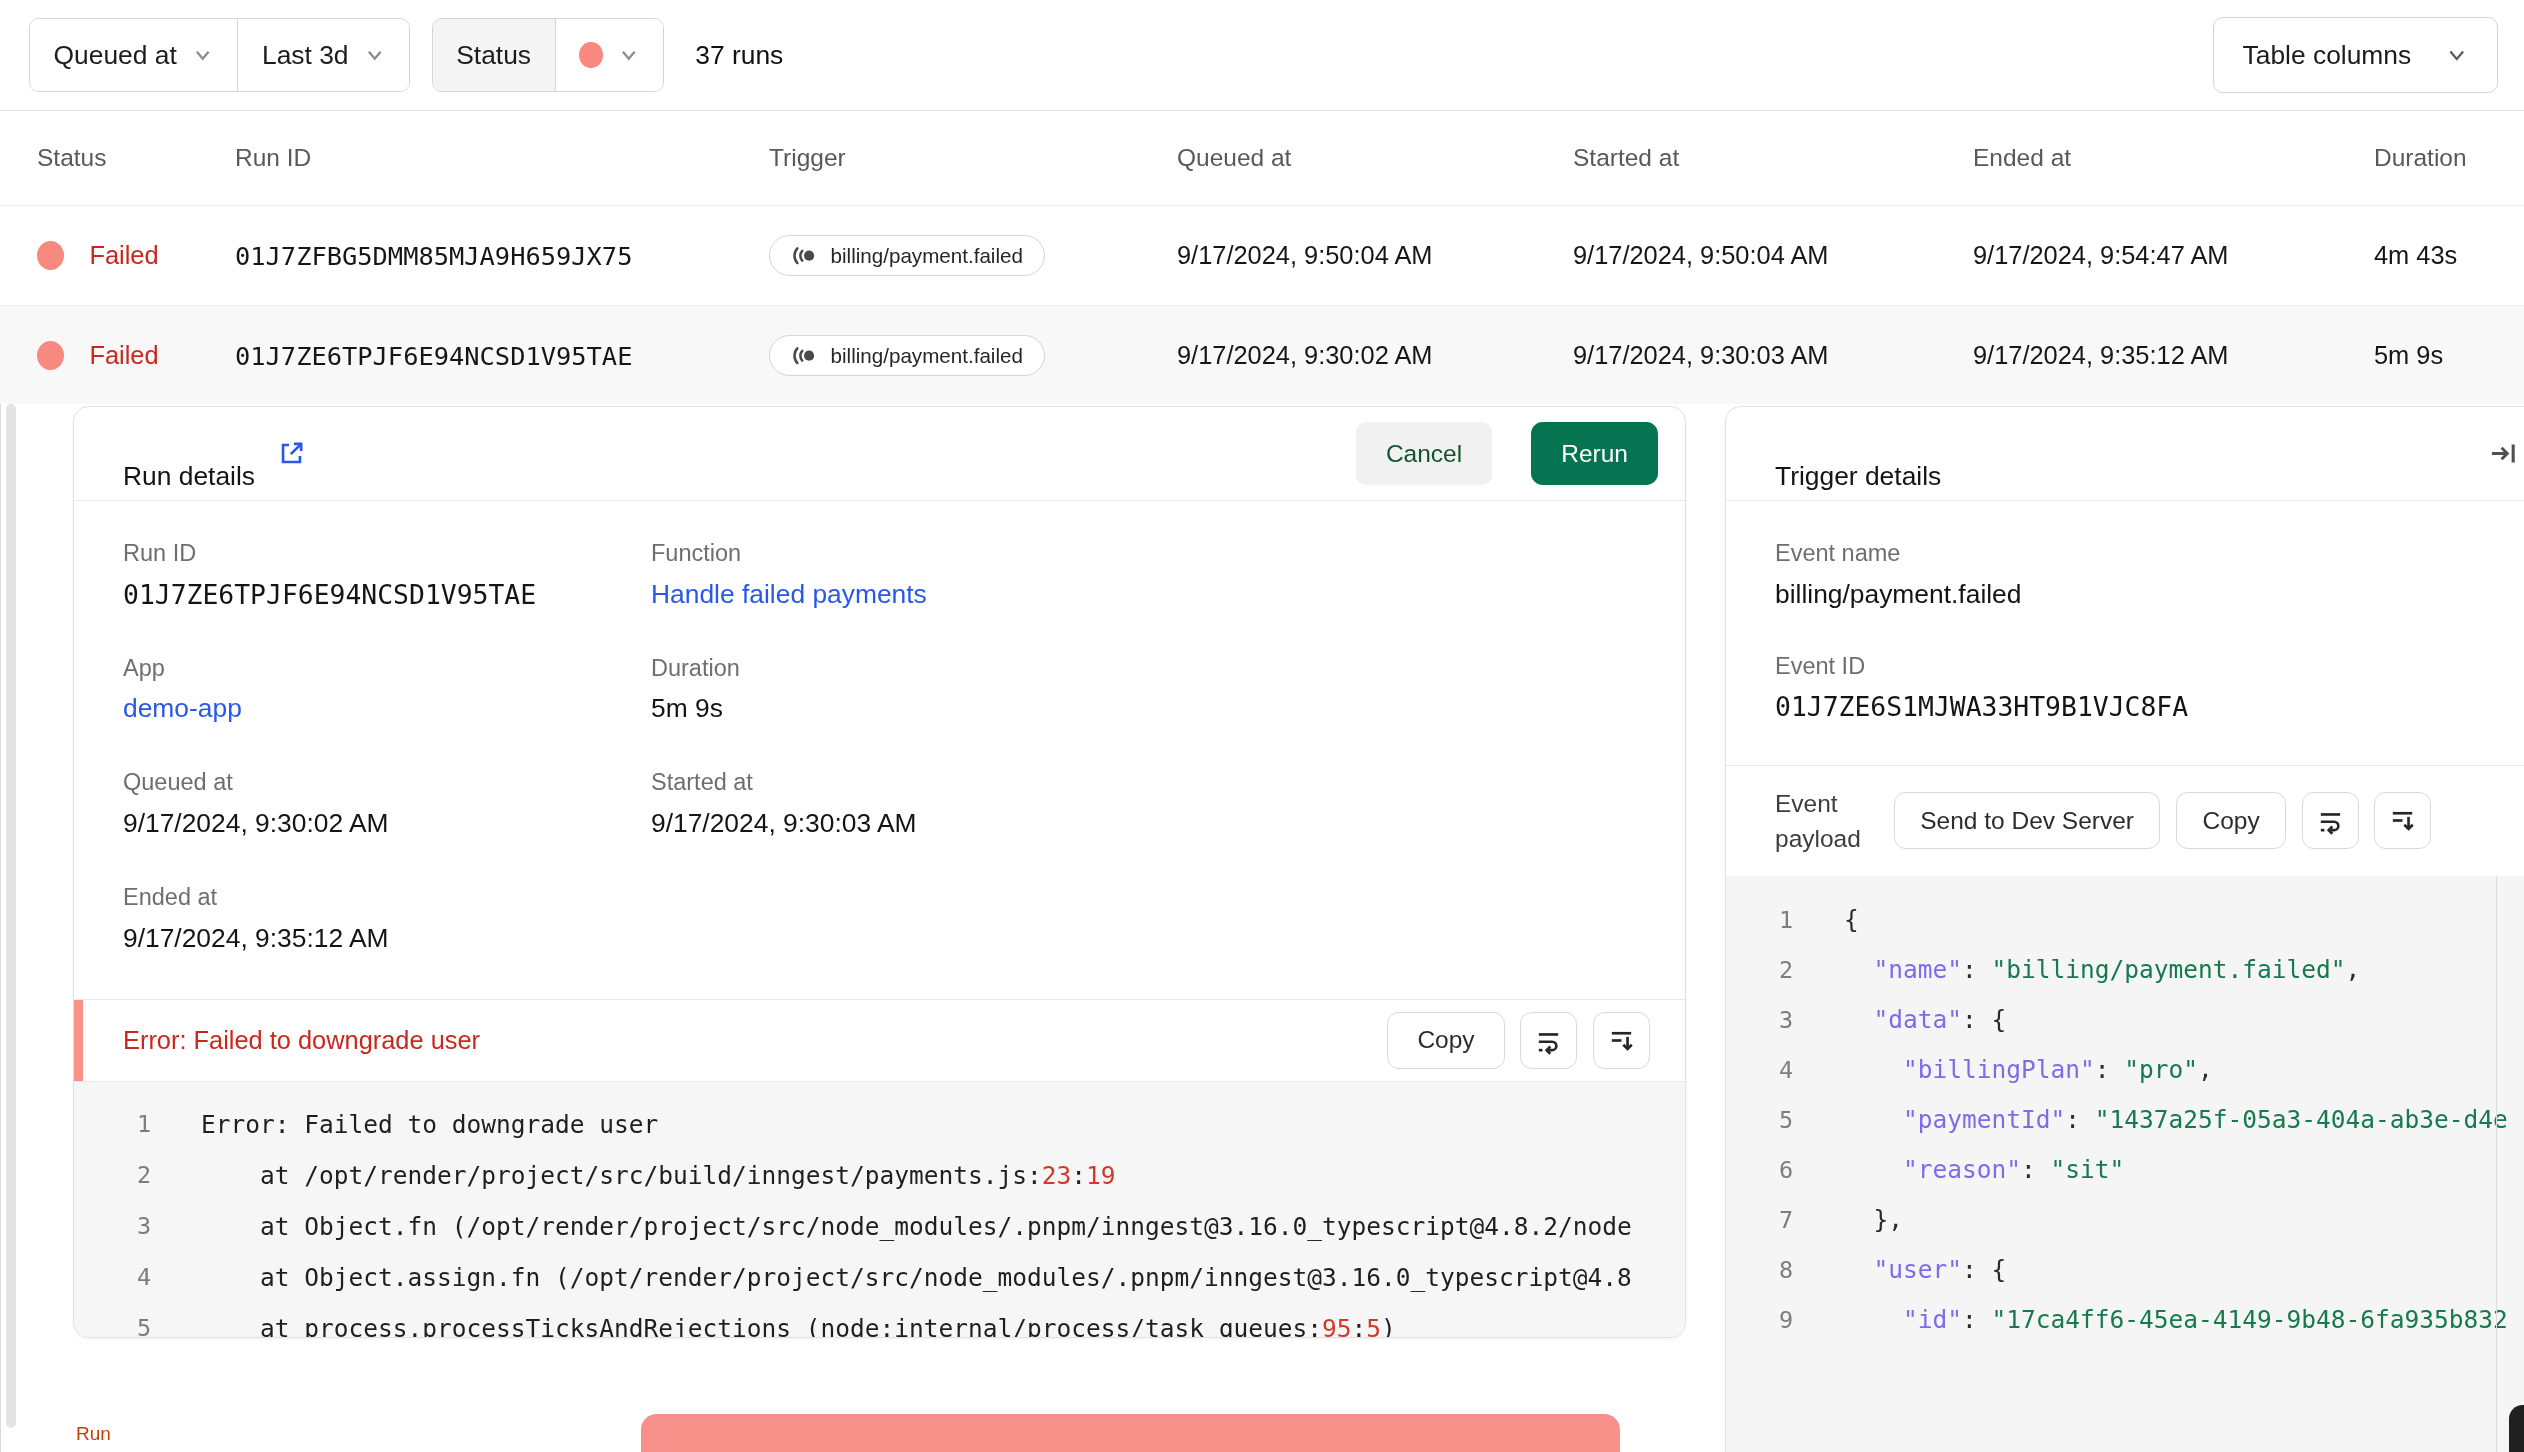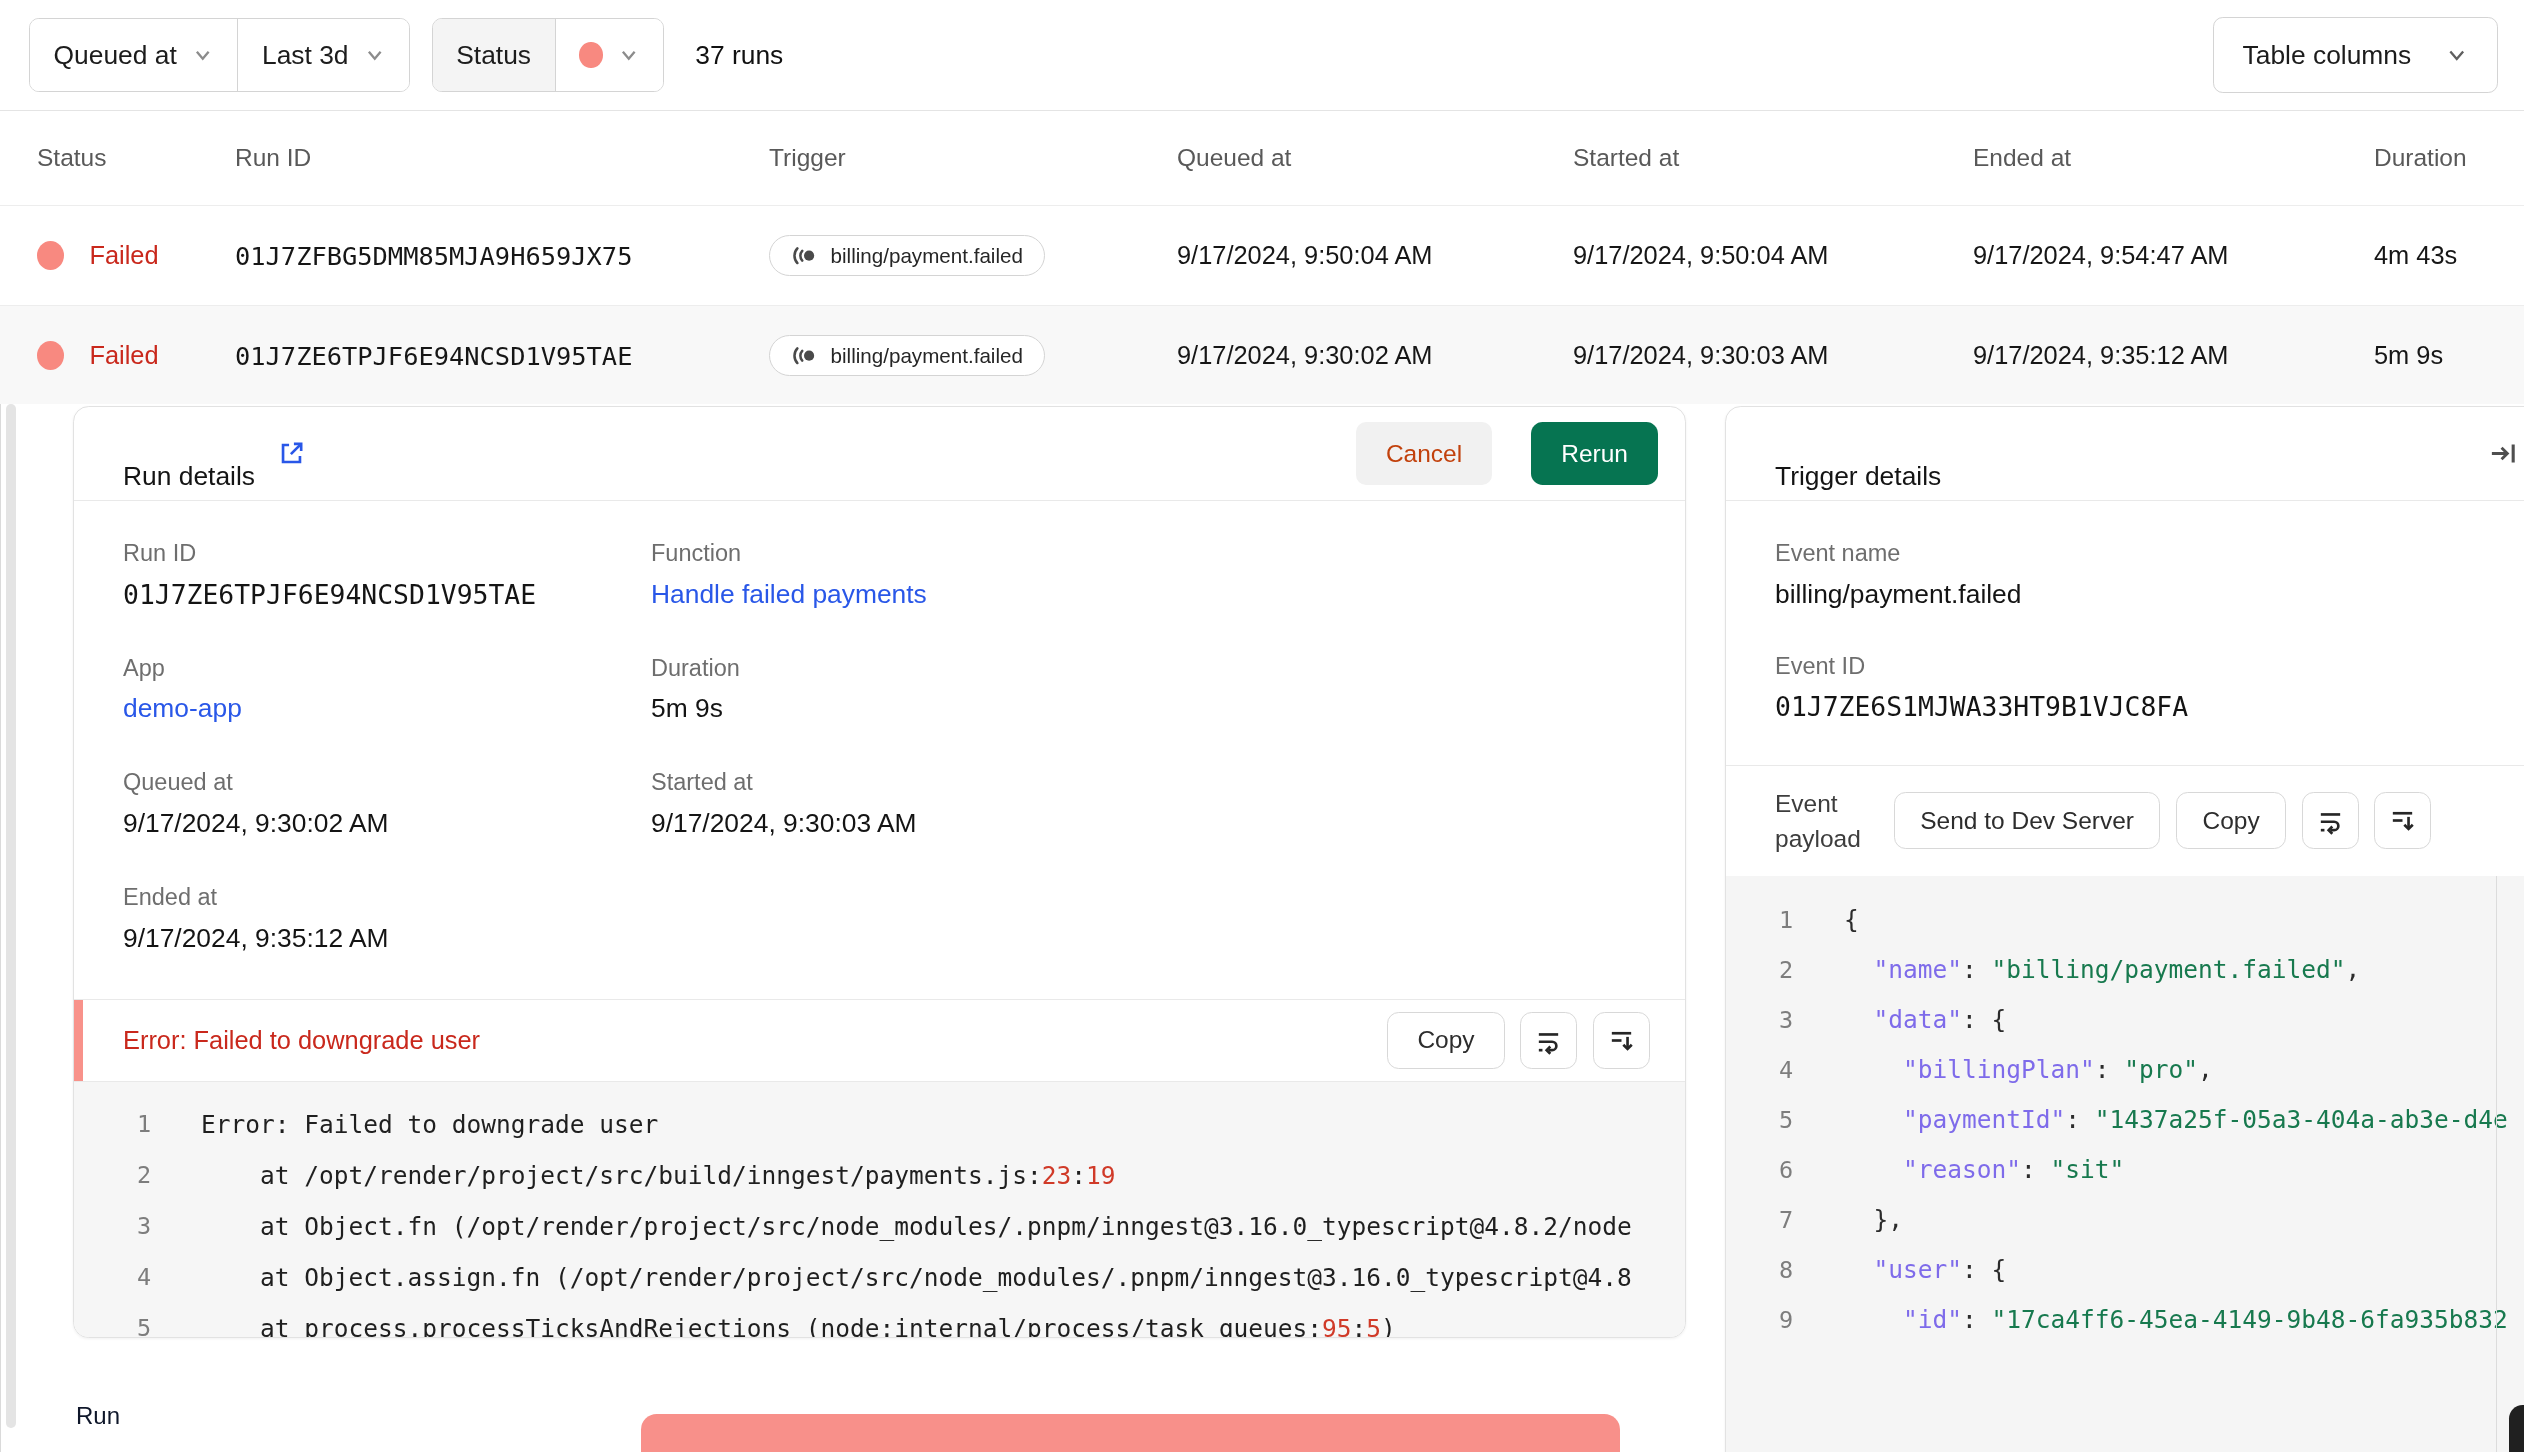--- a/index.html
+++ b/index.html
@@ -48,7 +48,7 @@
   .card-title { font-size:26.4px; color:#141414;margin-top:46px; }
   .spacer { flex:1; }
   .btn { display:inline-flex; align-items:center; justify-content:center; height:63px; padding:0 29px; border-radius:11.7px; font-size:24.5px; cursor:pointer; border:1px solid transparent; }
-  .btn-cancel { background:#f1f1f1; color:#c2410c;border-radius:10px; }
+  .btn-cancel { background:#f1f1f1; color:#14532d;border-radius:10px; }
   .btn-rerun { background:#067451; color:#fff; margin-left:17.6px; }
   .btn-outline { background:#fff; border:1px solid #d8d8d8; color:#2d2d2d; height:57px; }
   .icon-btn { width:57px; height:57px; padding:0; display:inline-flex; align-items:center; justify-content:center; border-radius:11.7px; border:1px solid #d8d8d8; background:#fff; cursor:pointer; margin-left:15.7px; }

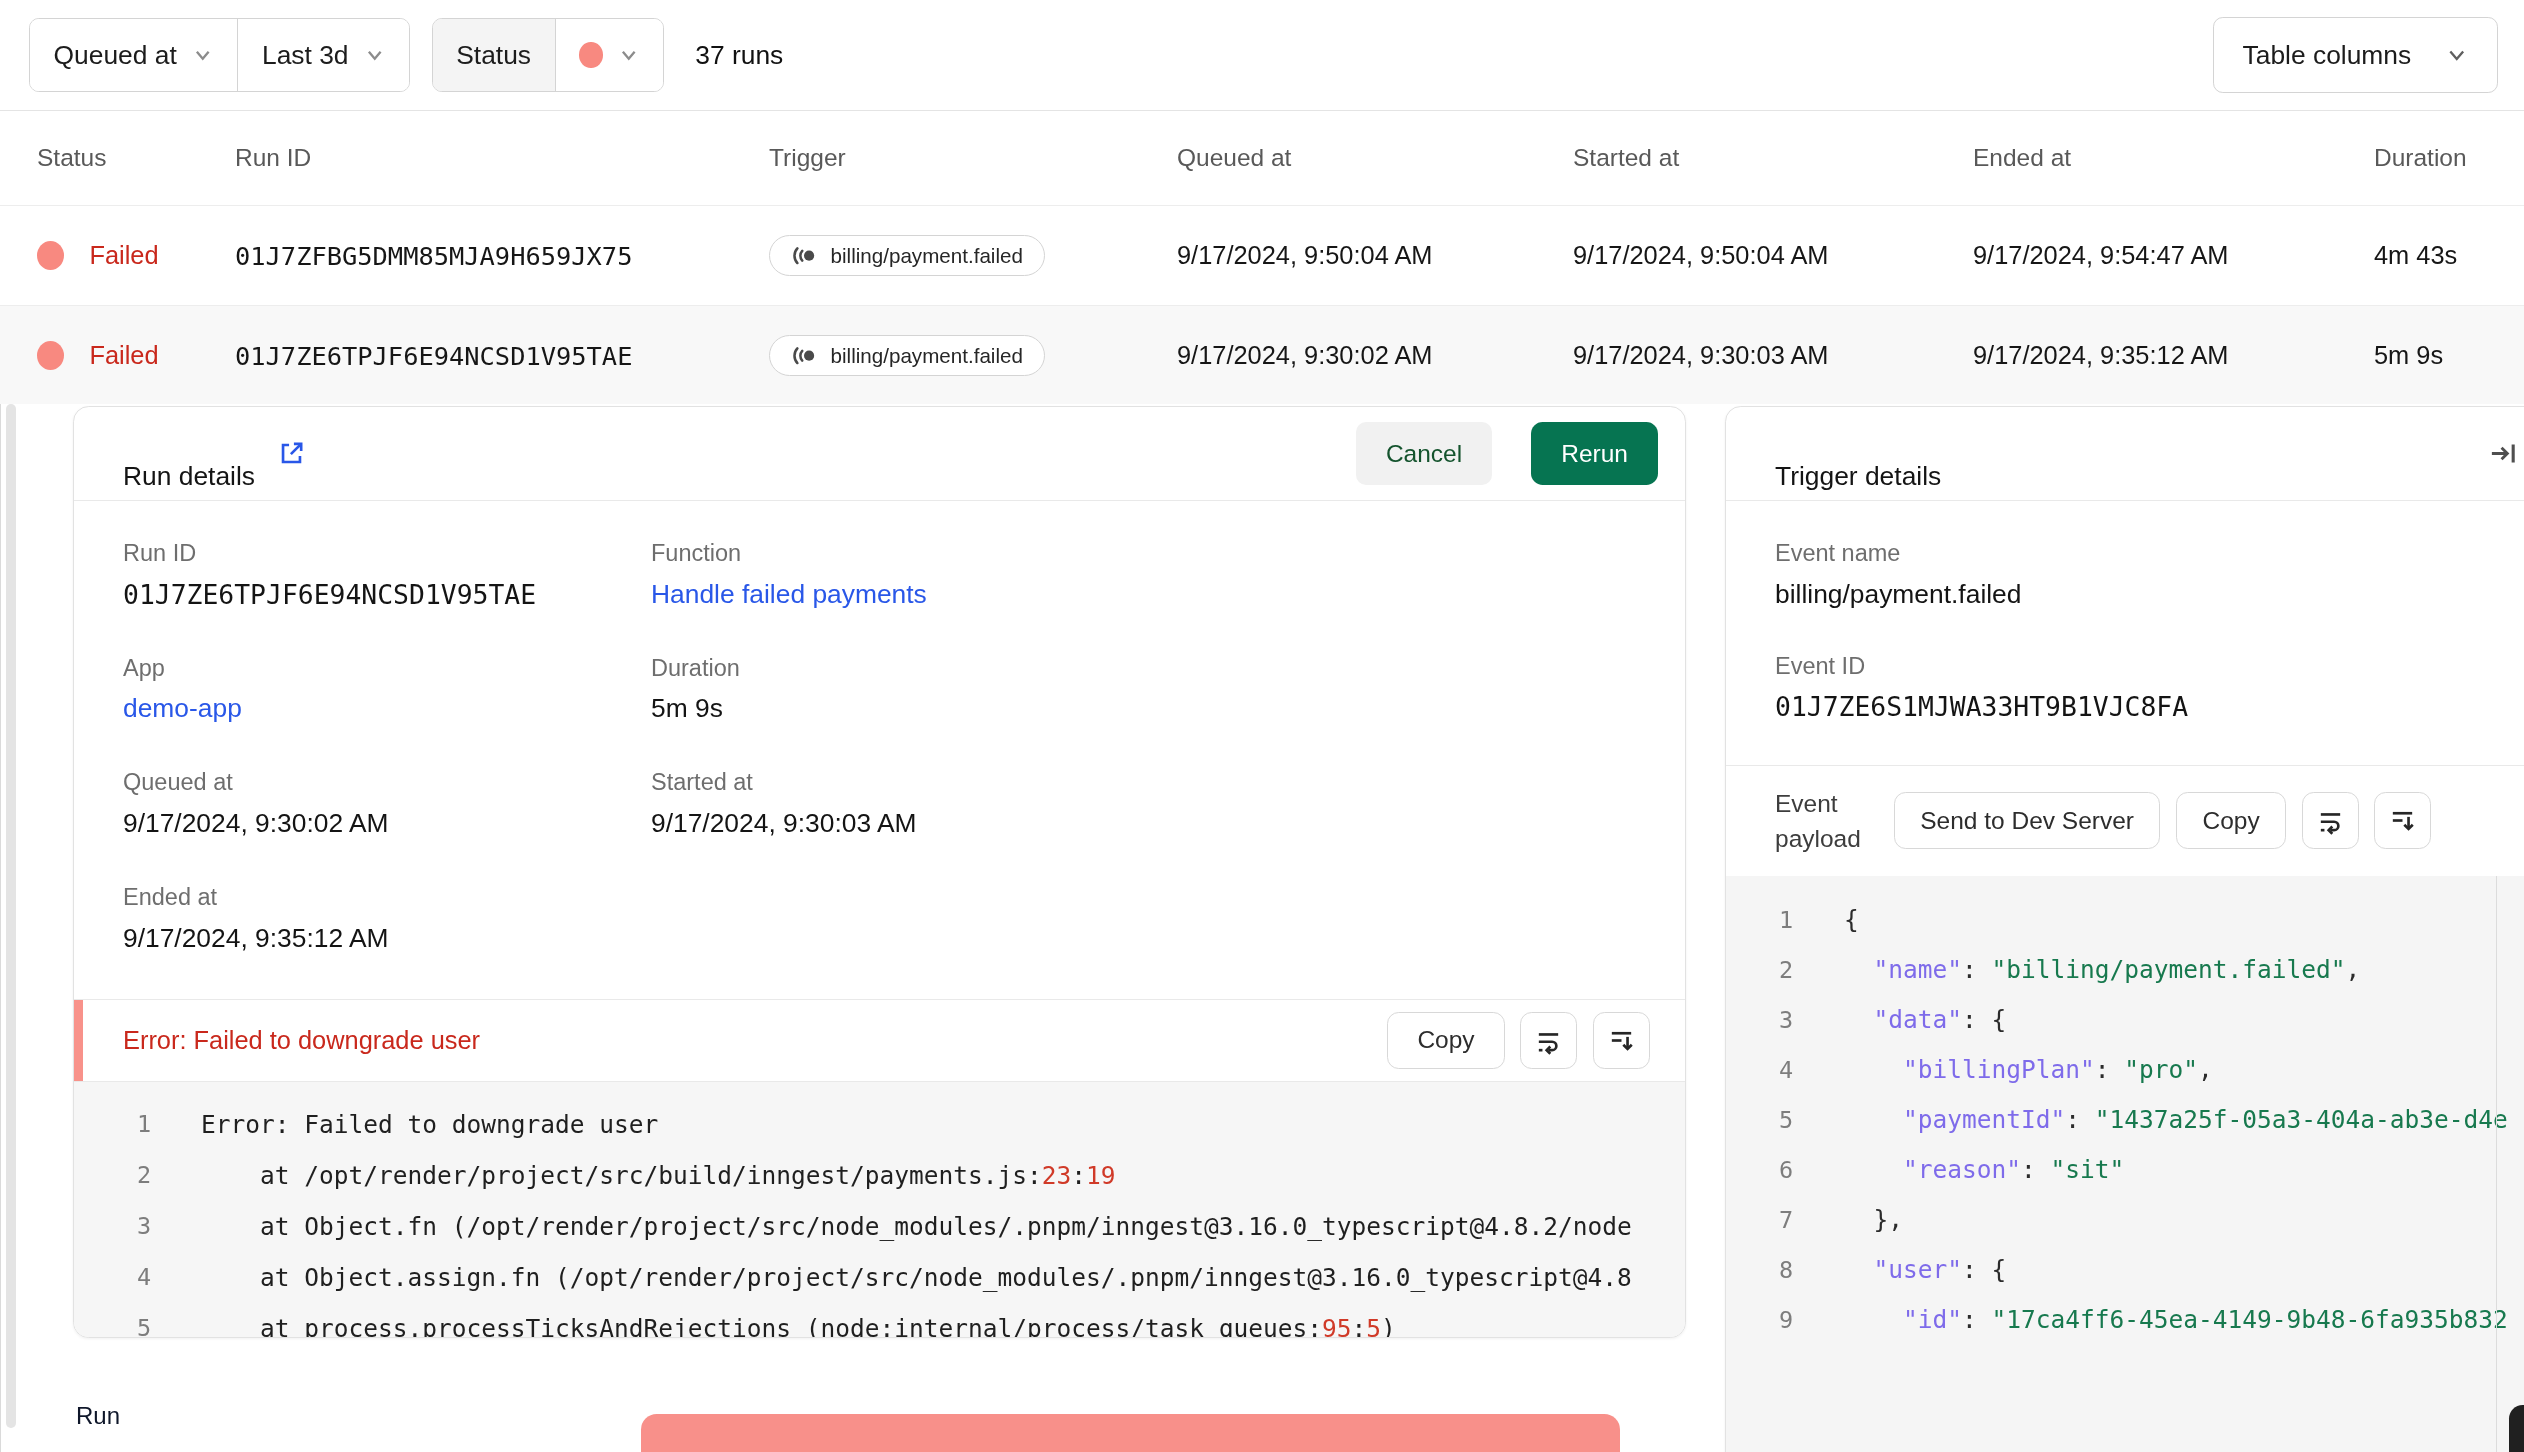--- a/index.html
+++ b/index.html
@@ -86,7 +86,7 @@
   .json-scroll { position:absolute; left:770px; top:0; bottom:0; width:1px; background:#dcdcdc; }
   .dark-corner { position:absolute; left:783px; top:998px; width:55px; height:78px; background:#202020; border-radius:13.7px; }
 
-  .timeline-label { position:absolute; left:76px; top:998px; font-size:24px; color:#0f172a; }
+  .timeline-label { position:absolute; left:76px; top:1019px; font-size:19px; color:#c2410c; }
   .timeline-bar { position:absolute; left:641px; top:1010px; width:979px; height:63px; border-radius:15.7px; background:#f8908a; }
 
   svg { display:block; }

